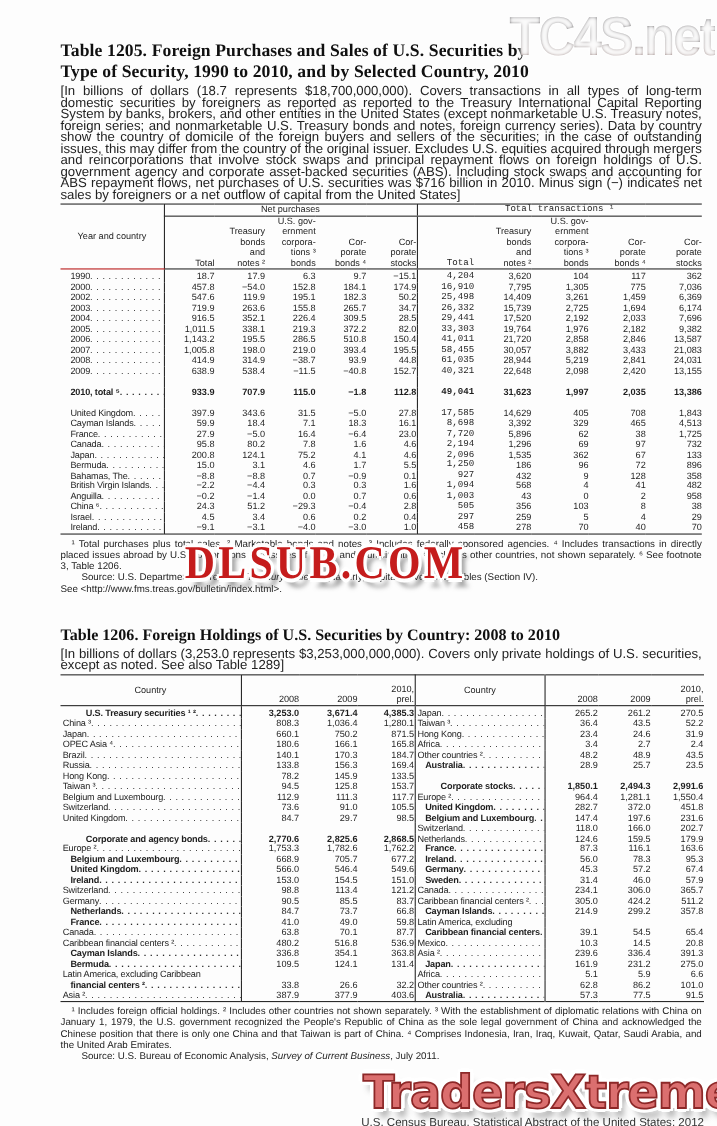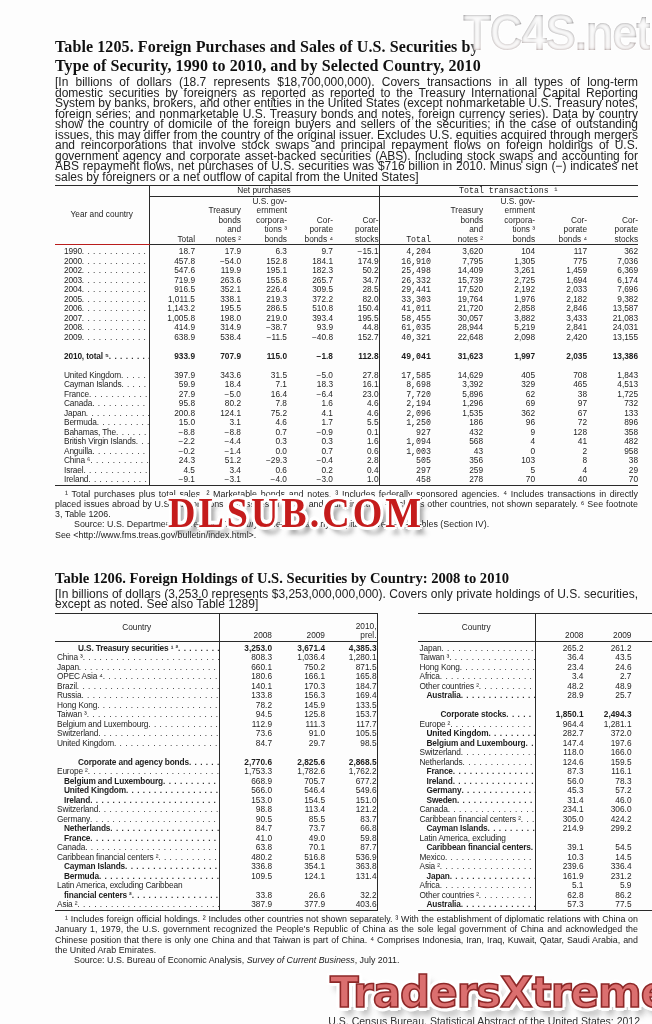--- a/index.html
+++ b/index.html
@@ -46,7 +46,7 @@
   #t1205 tbody td, .half tbody td{height:9.5px;}
 
   
-  .t1206wrap{display:flex;margin-top:3px;gap:40px;}
+  .t1206wrap{display:flex;margin-top:3px;}
   .half{border-top:1.5px solid #2a2a2a;border-bottom:1.5px solid #2a2a2a;}
   #t1206l{width:322px;border-right:1px solid #2a2a2a;}
   #t1206r{width:262px;}

